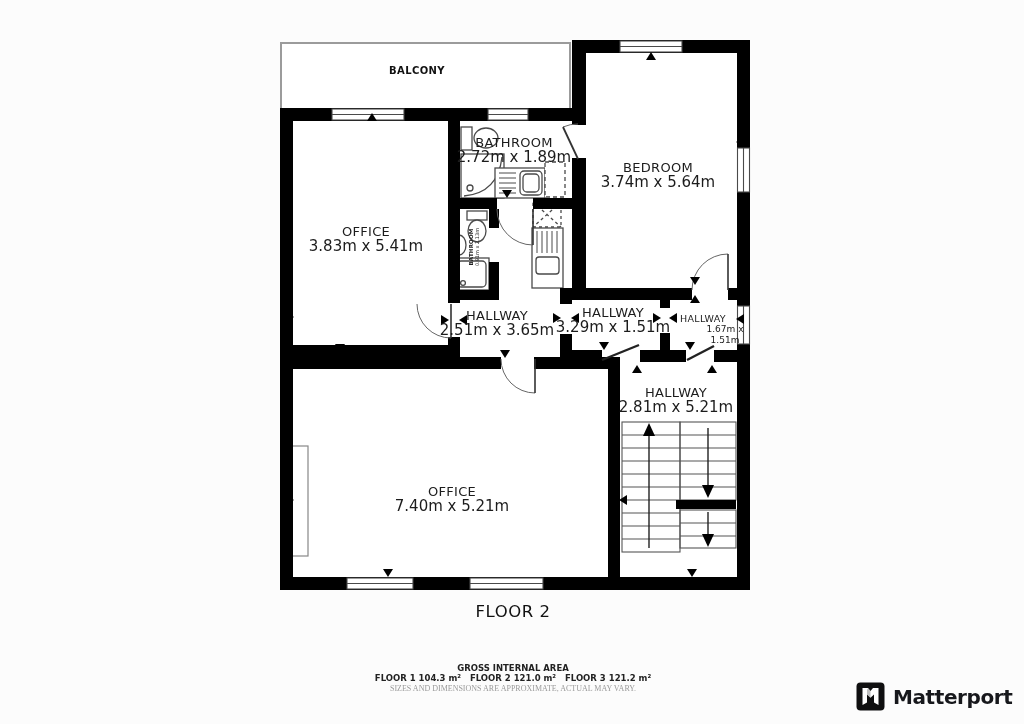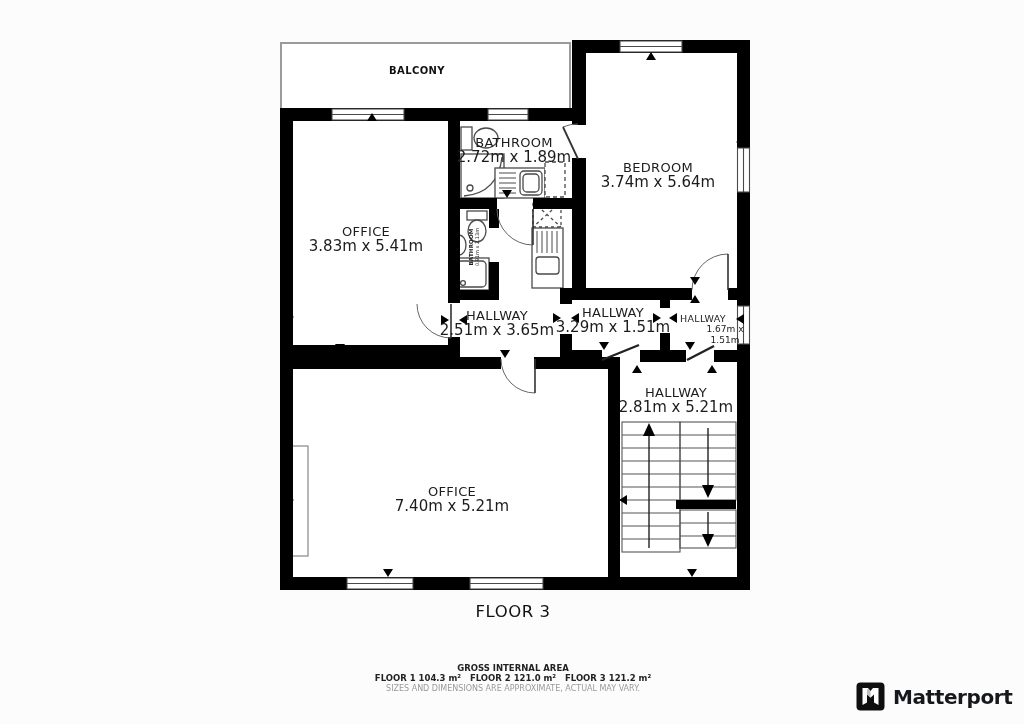--- a/index.html
+++ b/index.html
@@ -280,7 +280,7 @@
     <div class="rdims">7.40m x 5.21m</div>
   </div>
 
-  <div class="floor-title" style="left:513px;top:611px">FLOOR 3</div>
+  <div class="floor-title" style="left:513px;top:611px">FLOOR 2</div>
 
   <div class="summary">
     <div>GROSS INTERNAL AREA</div>

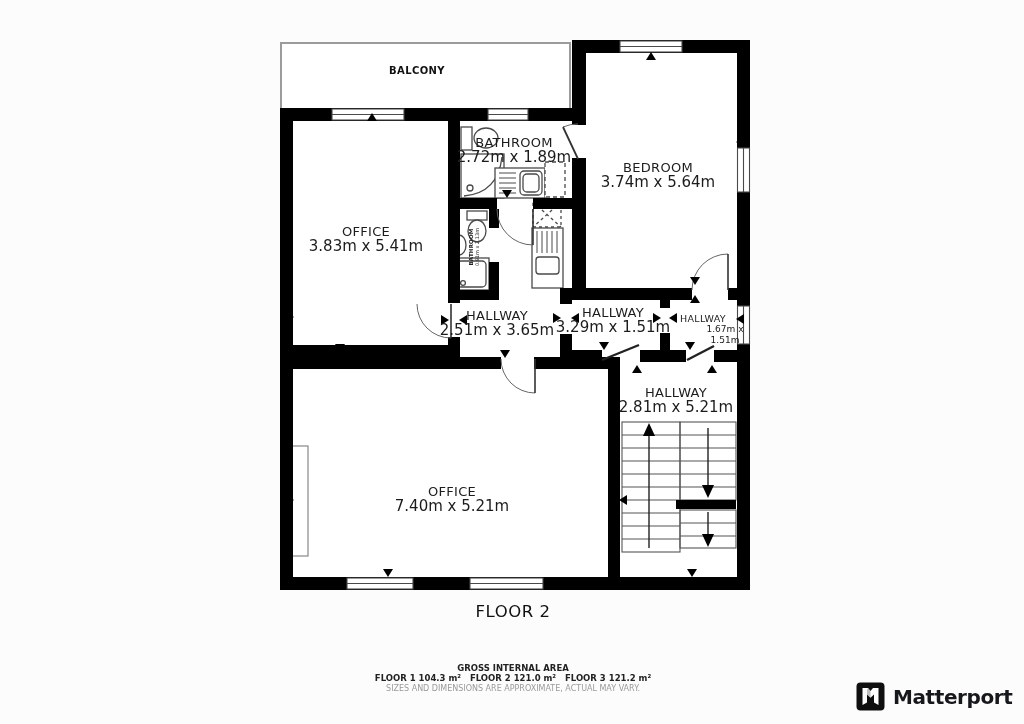--- a/index.html
+++ b/index.html
@@ -40,7 +40,7 @@
     line-height:10px;white-space:nowrap;
   }
   .summary .disclaimer{
-    font-weight:normal;color:#9a9a9a;font-size:8px;margin-top:1px;
+    font-weight:normal;color:#9a9a9a;font-size:8px;margin-top:1px;font-family:Liberation Serif, serif;
   }
   .brand{
     position:absolute;left:856px;top:682px;display:flex;align-items:center;

